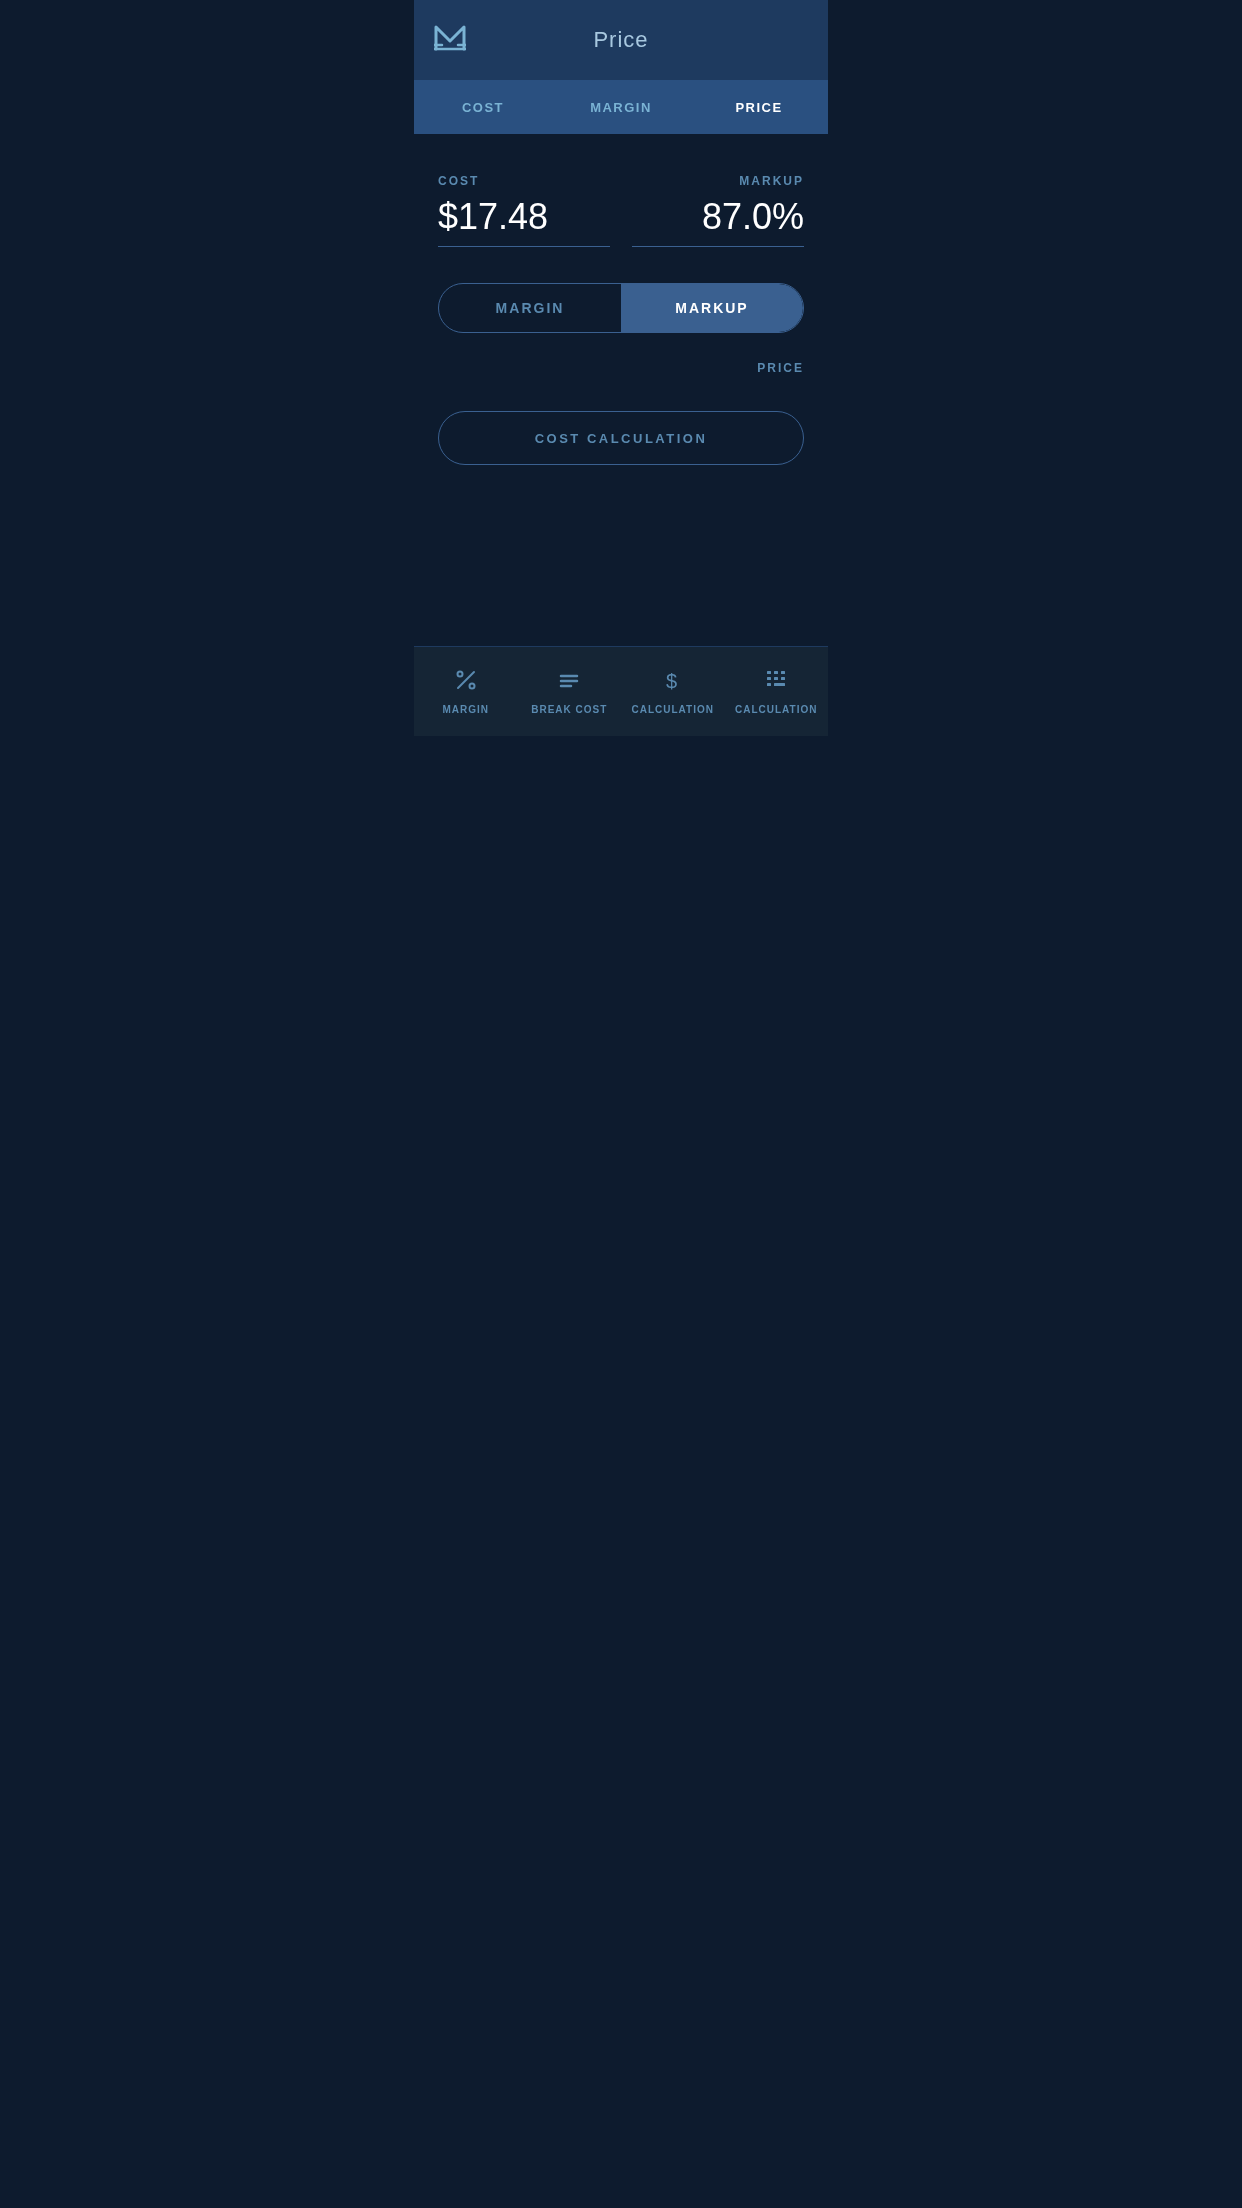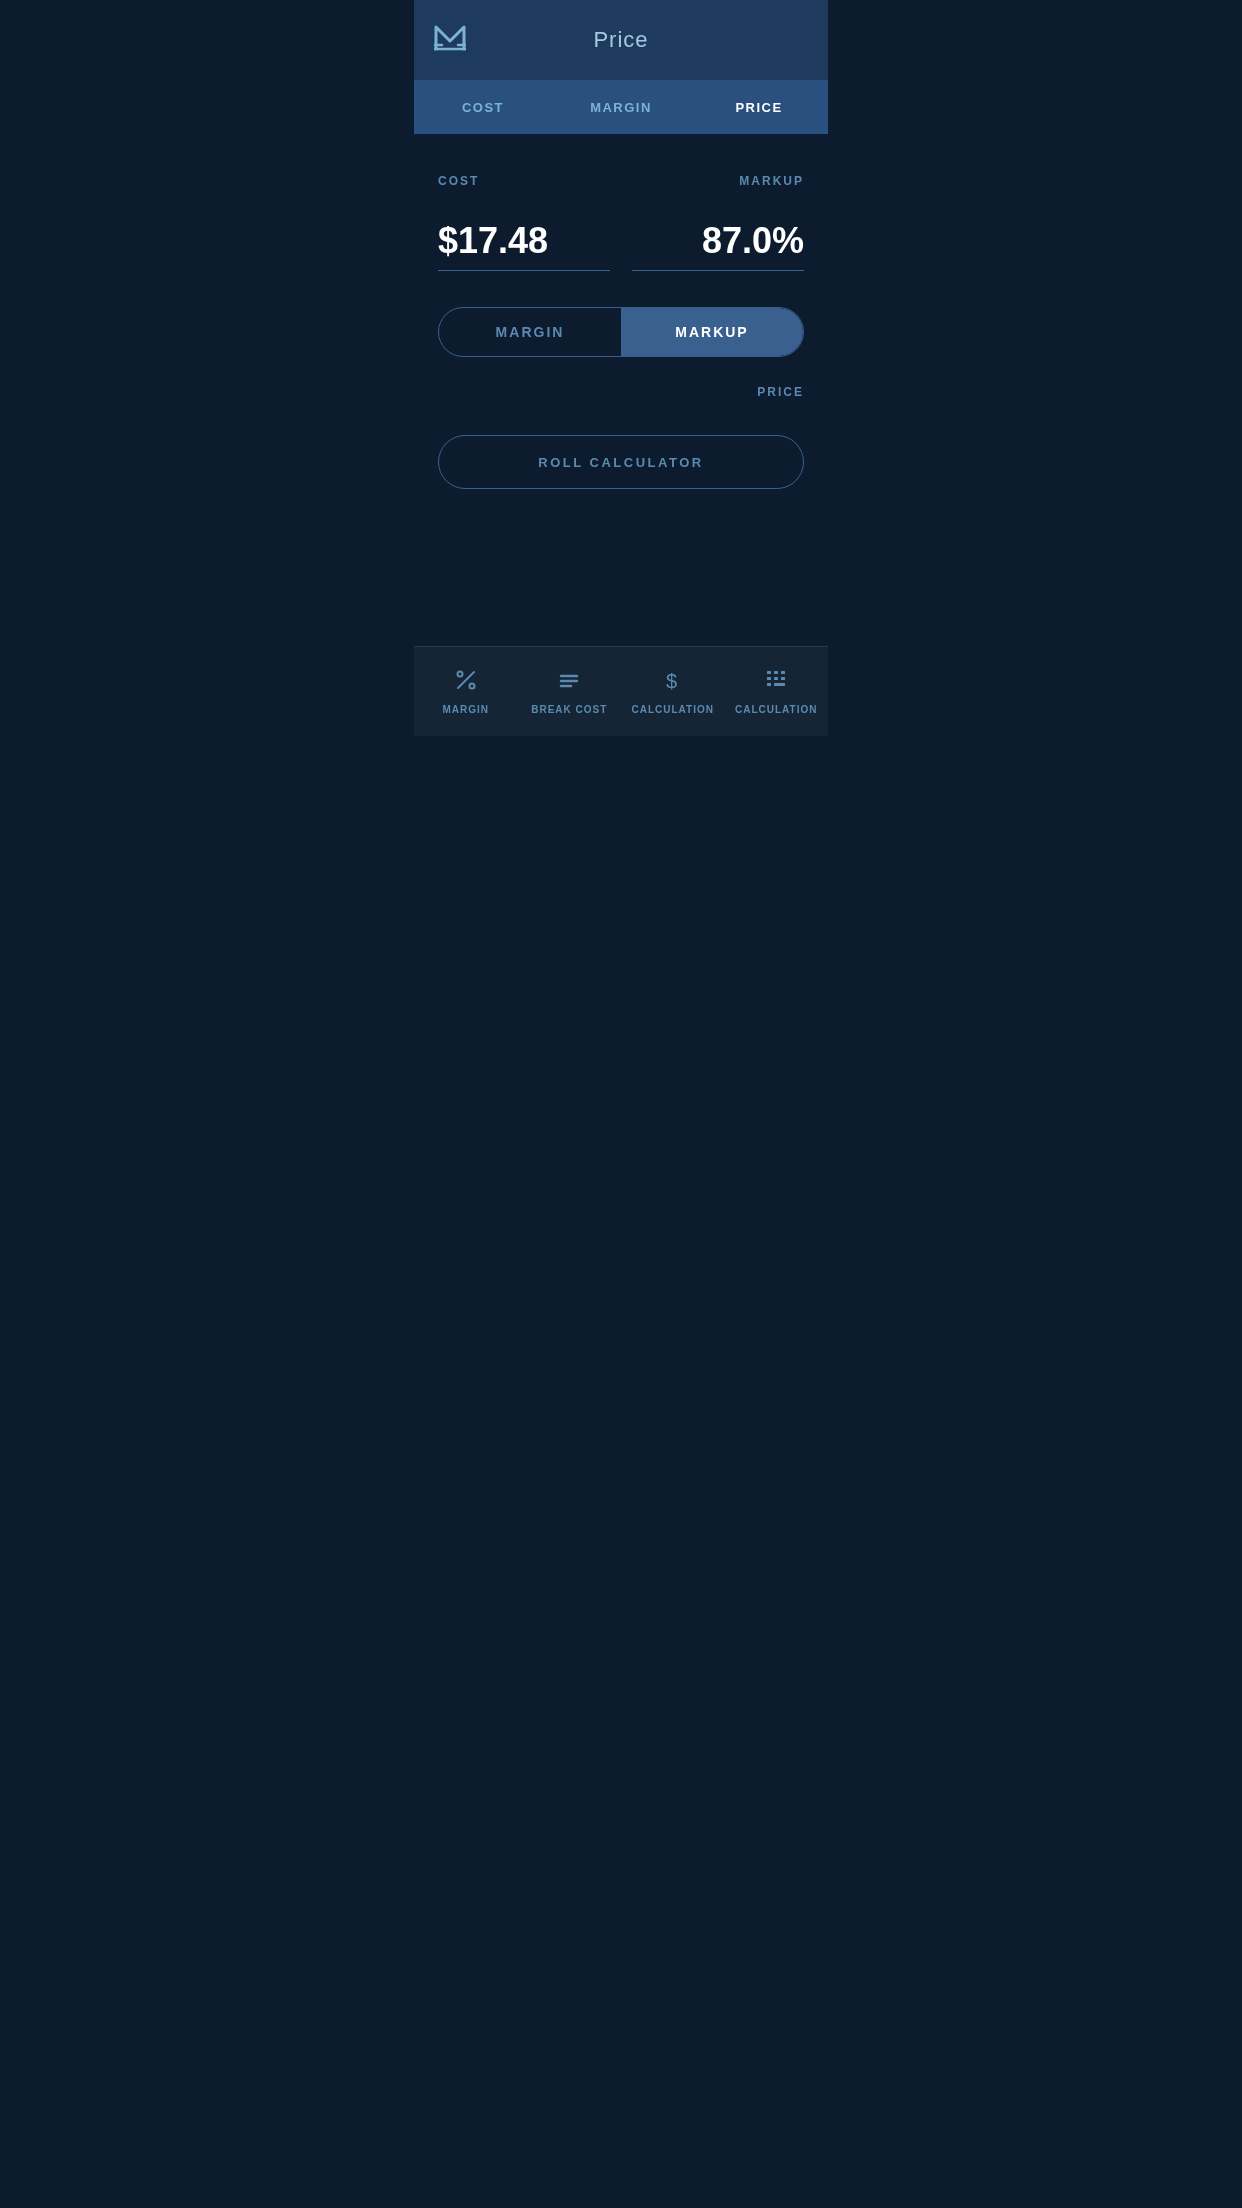--- a/index.html
+++ b/index.html
@@ -107,10 +107,9 @@
 
     .input-value {
       font-size: 36px;
-      font-weight: 700;
+      font-weight: 400;
       color: #ffffff;
       margin-bottom: 8px;
-      margin-top: 24px;
     }
 
     .input-underline {

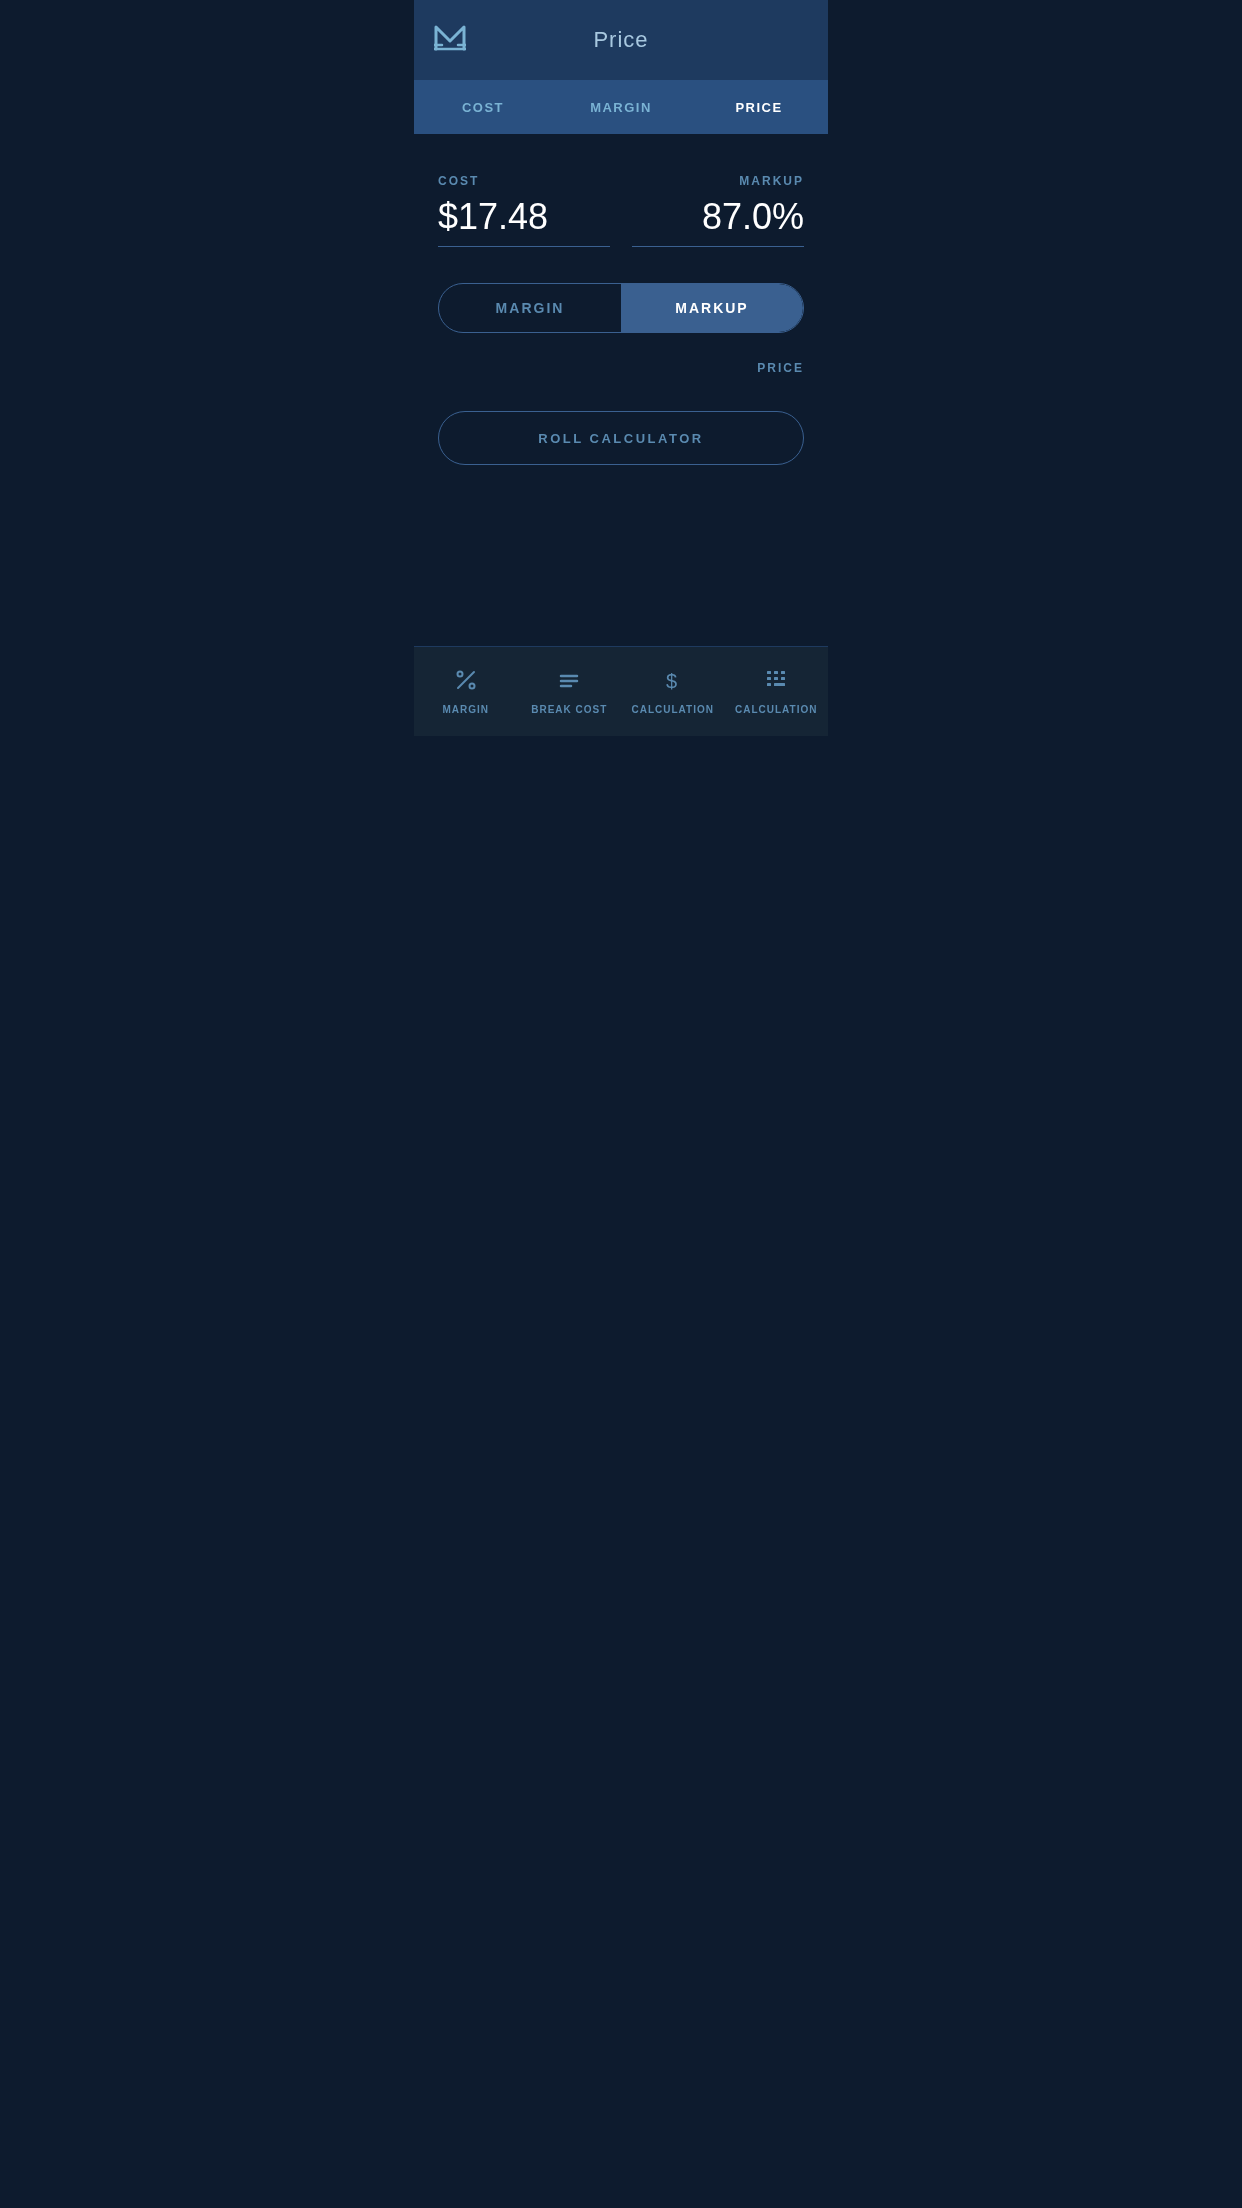--- a/index.html
+++ b/index.html
@@ -288,7 +288,7 @@
   </div>
 
   <button class="roll-btn">
-    <span>ROLL CALCULATOR</span>
+    <span>COST CALCULATION</span>
   </button>
 
 </div>

